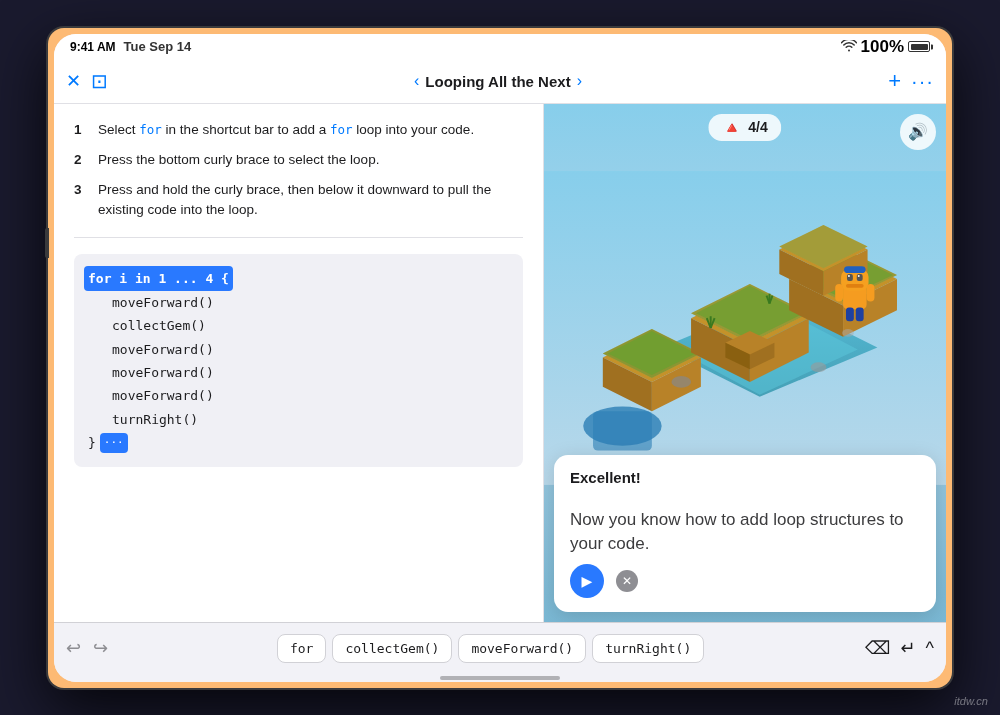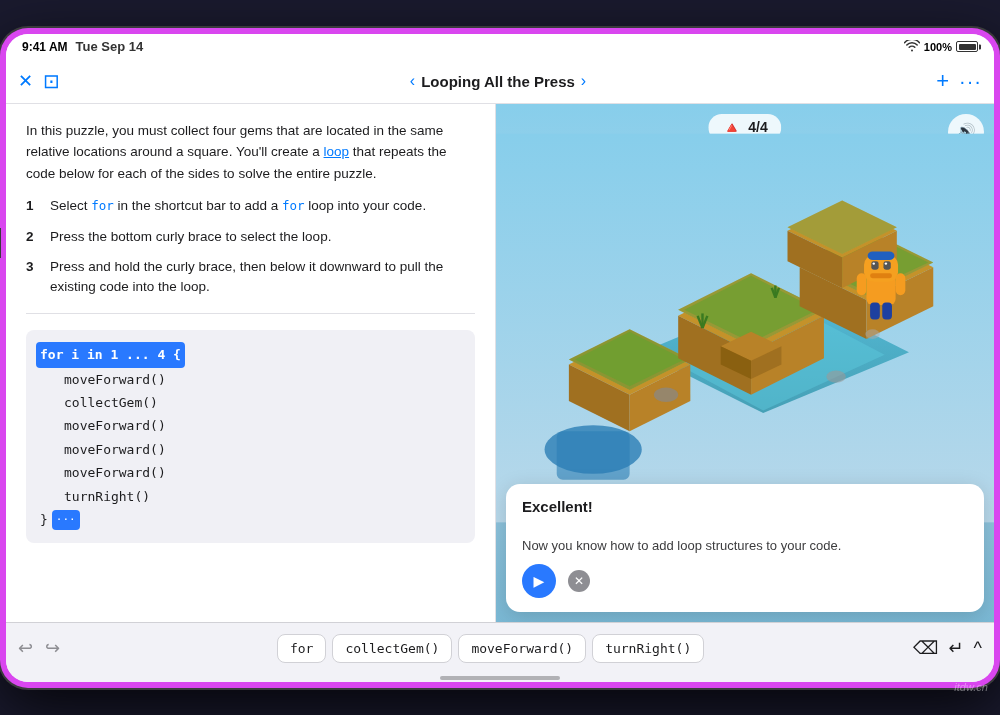--- a/index.html
+++ b/index.html
@@ -15,10 +15,10 @@
     }
 
     .device-frame {
-      width: 1000px;
+      width: 904px;
       height: 660px;
-      background: #d946ef;
-      border-radius: 28px;
+      background: #fdba74;
+      border-radius: 16px;
       padding: 6px;
       box-shadow: 0 0 0 2px #3a3a3c, 0 20px 60px rgba(0,0,0,0.8);
       position: relative;

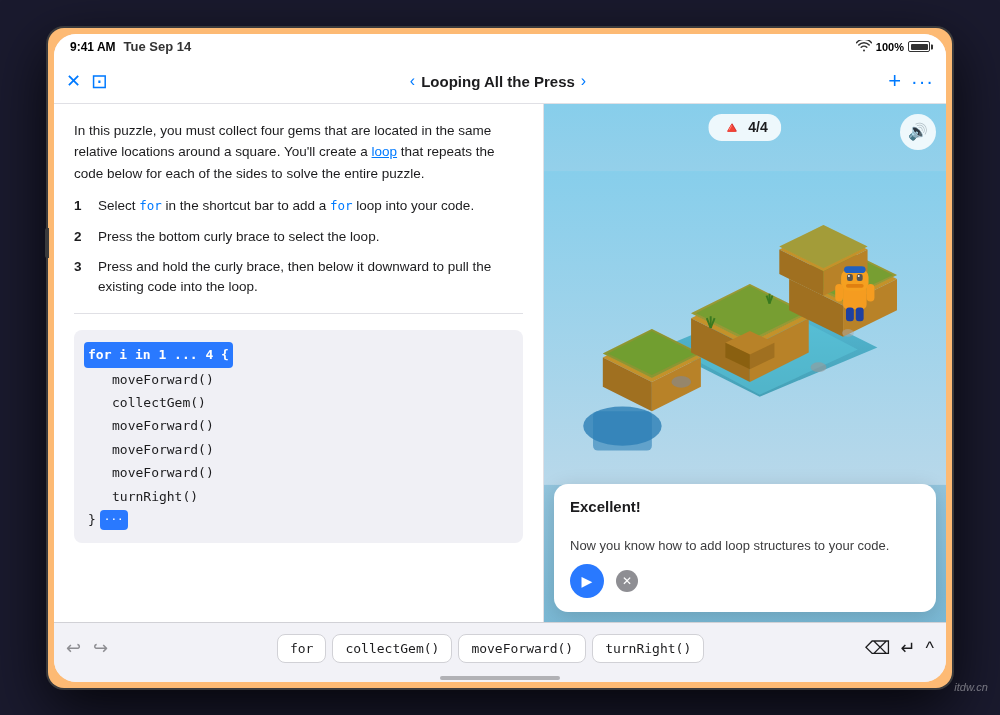--- a/index.html
+++ b/index.html
@@ -444,7 +444,7 @@
             <path d="M0.5 2.7a10 10 0 0115 0" stroke="#333" stroke-width="1.5" stroke-linecap="round" fill="none"></path>
           </svg>
         </span>
-        <span style="font-size:11px;font-weight:600;">100%</span>
+        <span style="font-size:17px;font-weight:600;">100%</span>
         <div class="battery-box">
           <div class="battery-bar">
             <div class="battery-fill"></div>

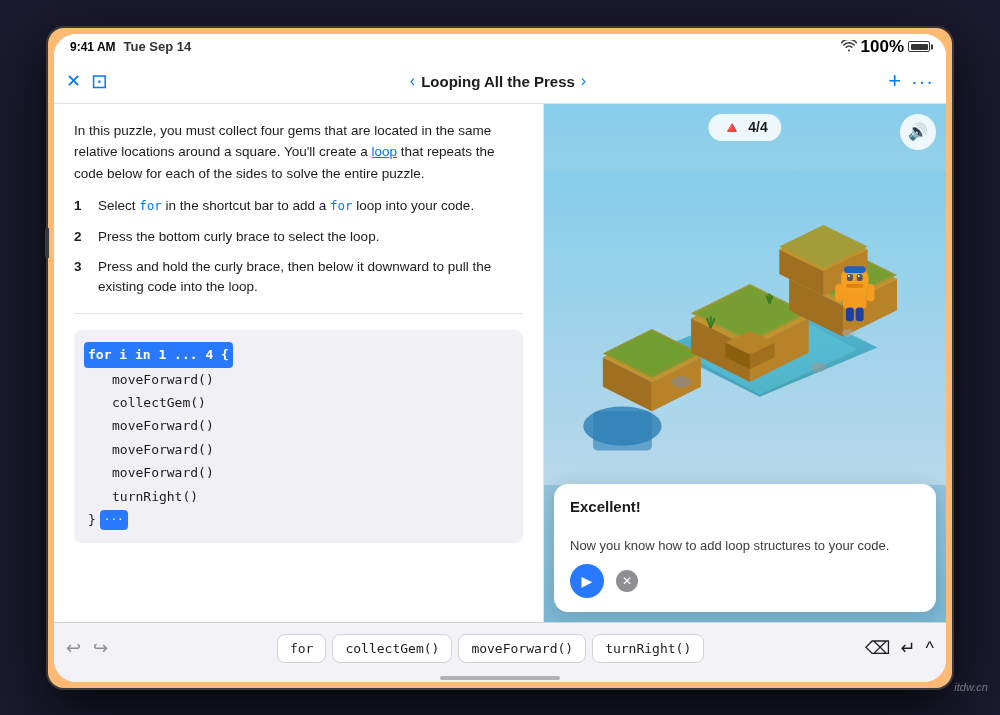--- a/index.html
+++ b/index.html
@@ -460,7 +460,7 @@
       </div>
       <div class="nav-center">
         <span class="nav-chevron">‹</span>
-        <span class="nav-title">Looping All the Press</span>
+        <span class="nav-title">Looping All the Next</span>
         <span class="nav-chevron">›</span>
       </div>
       <div class="nav-right">

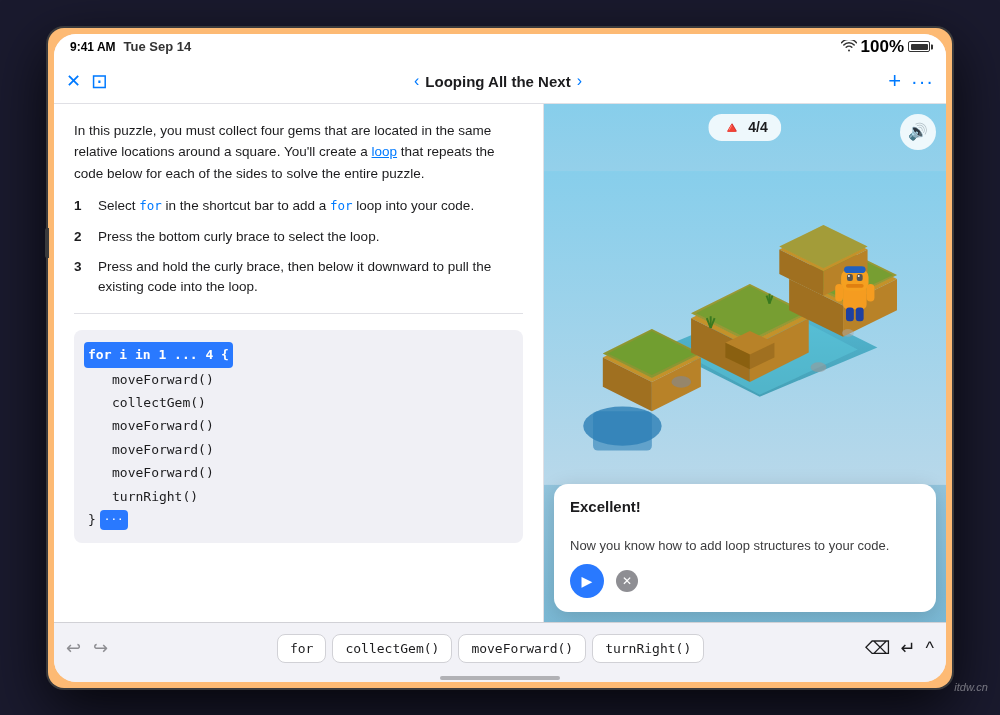--- a/index.html
+++ b/index.html
@@ -472,9 +472,6 @@
     <div class="main-content">
 
       <div class="left-panel">
-        <p class="instruction-text">
-          In this puzzle, you must collect four gems that are located in the same relative locations around a square. You'll create a <span class="link-text">loop</span> that repeats the code below for each of the sides to solve the entire puzzle.
-        </p>
 
         <div class="steps-list">
           <div class="step-item">

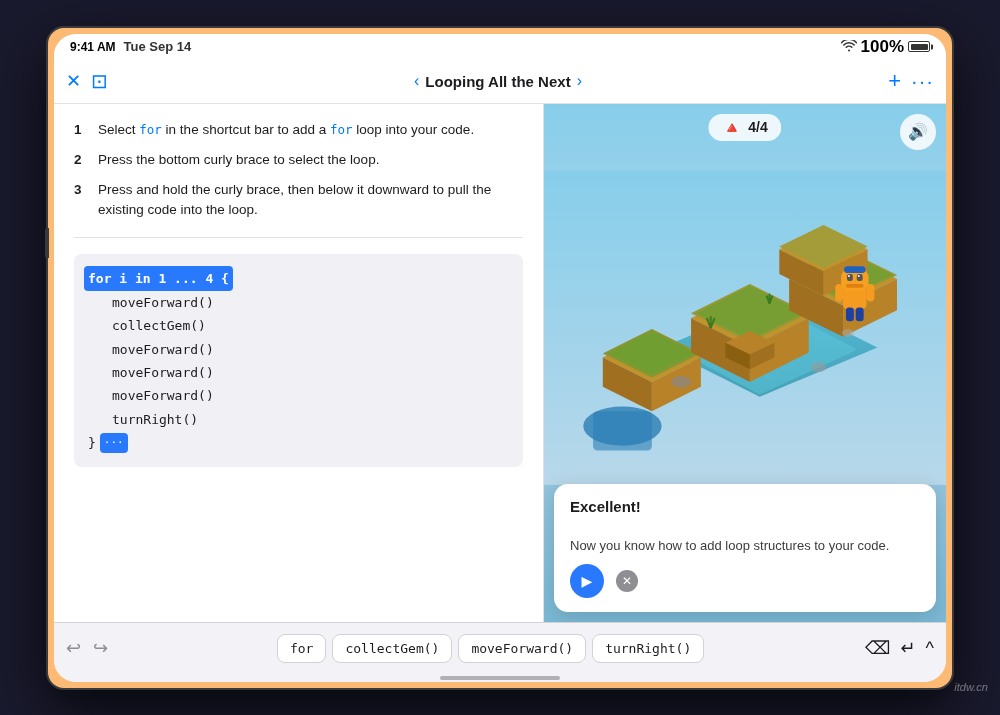--- a/index.html
+++ b/index.html
@@ -291,7 +291,7 @@
       margin-bottom: 1px;
     }
     .excellent-desc {
-      font-size: 13px;
+      font-size: 17px;
       color: #3c3c3e;
       margin-bottom: 8px;
       line-height: 1.4;

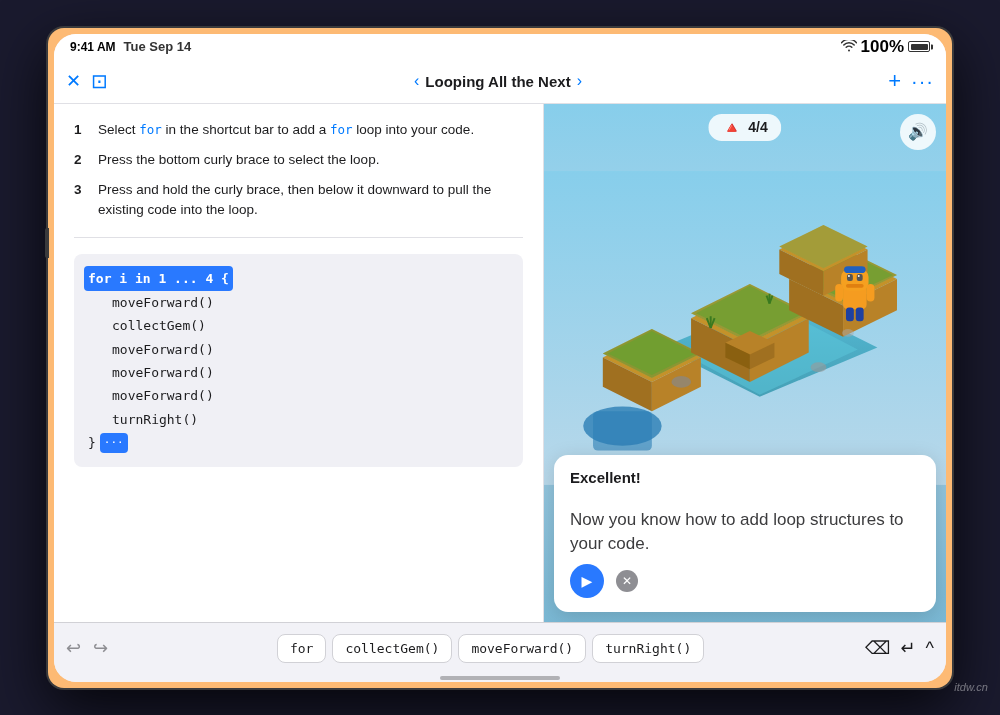--- a/index.html
+++ b/index.html
@@ -416,7 +416,7 @@
 
     .watermark {
       position: absolute;
-      bottom: 22px;
+      bottom: 8px;
       right: 12px;
       font-size: 11px;
       color: rgba(255,255,255,0.4);

